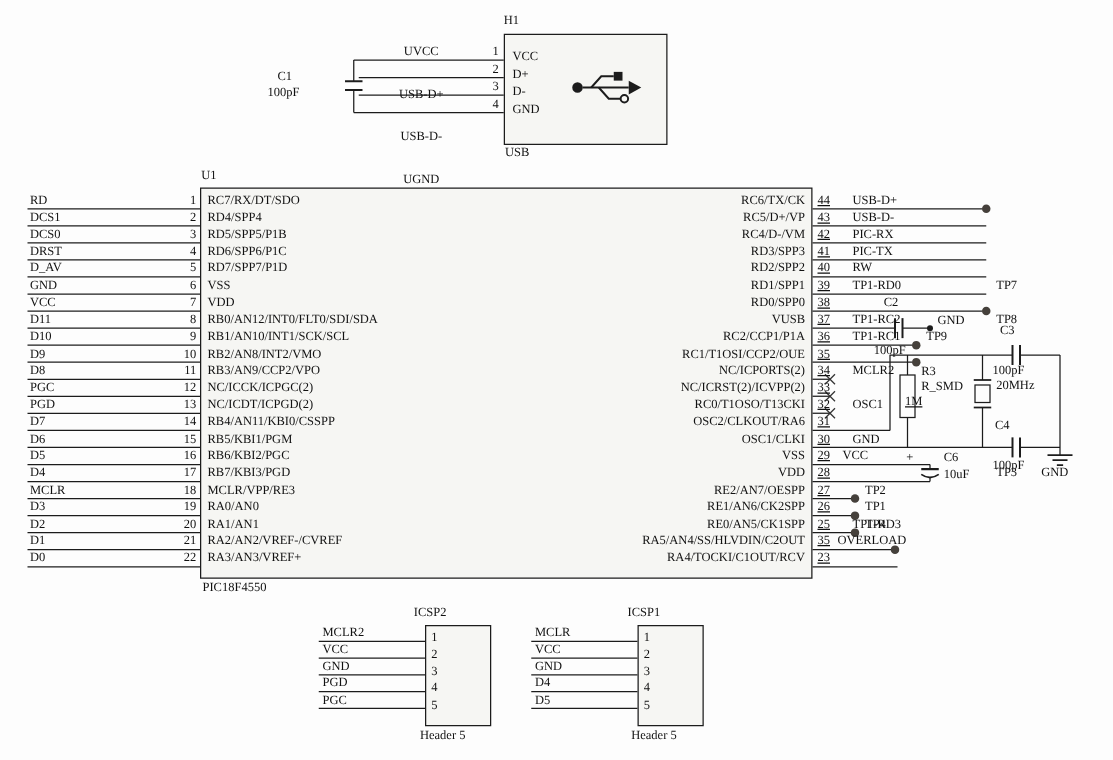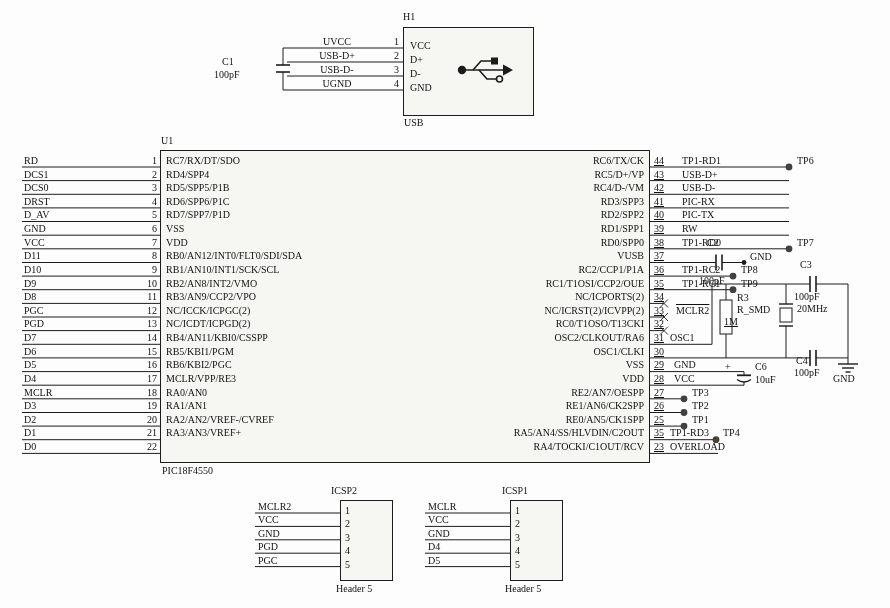--- a/index.html
+++ b/index.html
@@ -209,7 +209,7 @@
   </g>
 </svg>
 
-<div class="rows rows14" id="usb-nets" style="left:287px;top:34px;width:100px;">
+<div class="rows rows14" id="usb-nets" style="left:287px;top:34px;width:100px;gap:20px;">
 
 <div class="row">
     <span class="net">UVCC</span>

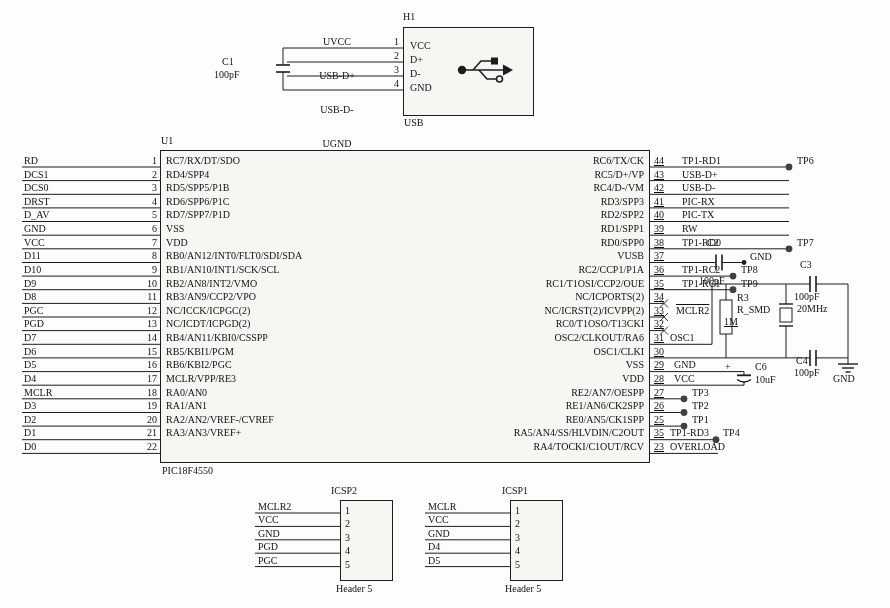--- a/index.html
+++ b/index.html
@@ -552,10 +552,6 @@
     </div>
 <div class="rows" id="right-nets" style="left:670px;top:153.36px;width:218px;">
 
-<div class="row">
-    <span class="net">TP1-RD1</span>
-    <span class="tp">TP6</span>
-  </div>
       <div class="row">
     <span class="net">USB-D+</span>
 

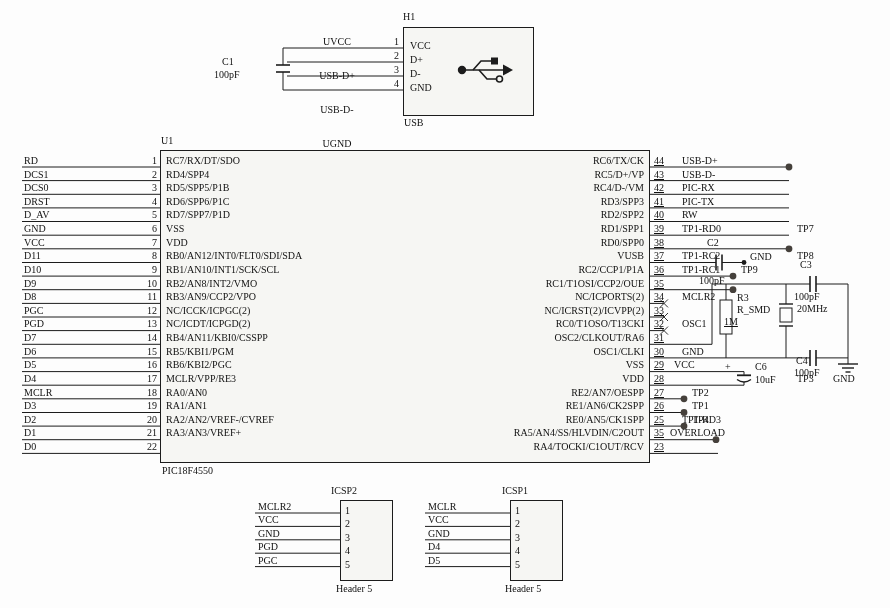--- a/index.html
+++ b/index.html
@@ -733,7 +733,7 @@
 <div class="lbl" style="left:797px;top:304px;">20MHz</div>
 <div class="lbl" style="left:800px;top:260px;">C3</div>
 <div class="lbl" style="left:794px;top:292px;">100pF</div>
-<div class="lbl" style="left:796px;top:336px;margin-top:20px;">C4</div>
+<div class="lbl" style="left:796px;top:336px;">C4</div>
 <div class="lbl" style="left:794px;top:368px;">100pF</div>
 <div class="lbl" style="left:833px;top:374px;">GND</div>
 

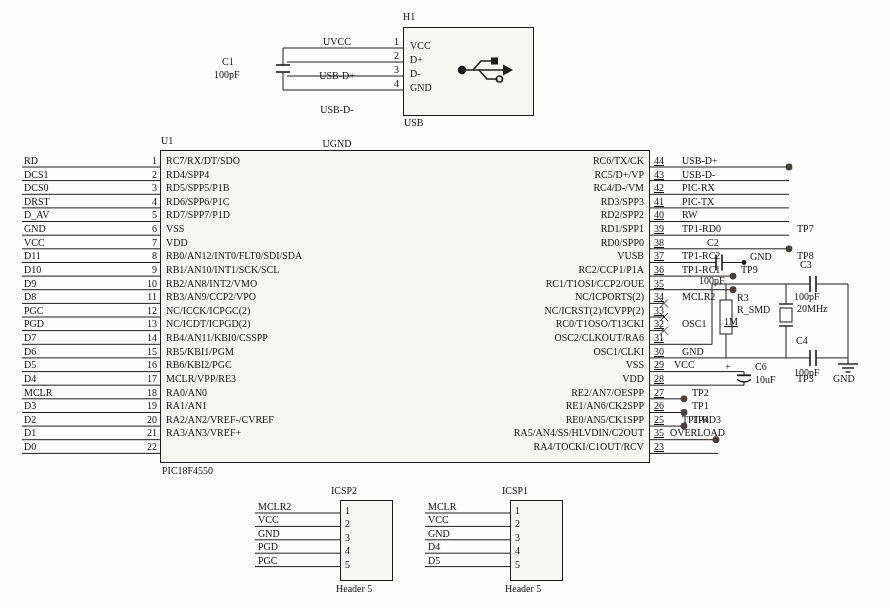--- a/index.html
+++ b/index.html
@@ -397,6 +397,9 @@
     <span>RB6/KBI2/PGC</span>
   </div>
       <div class="row">
+    <span>RB7/KBI3/PGD</span>
+  </div>
+      <div class="row">
     <span>MCLR/VPP/RE3</span>
   </div>
       <div class="row">

